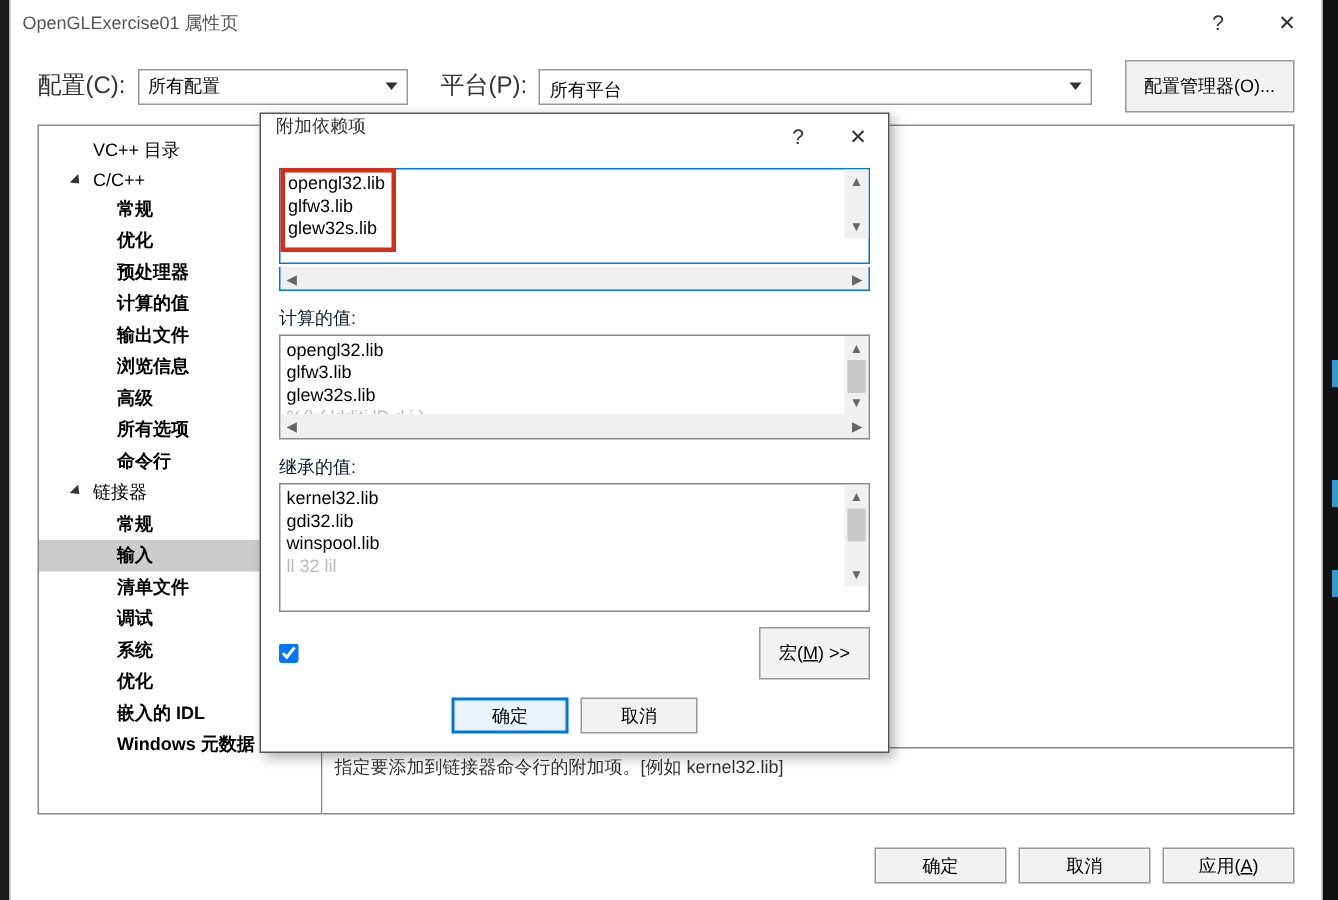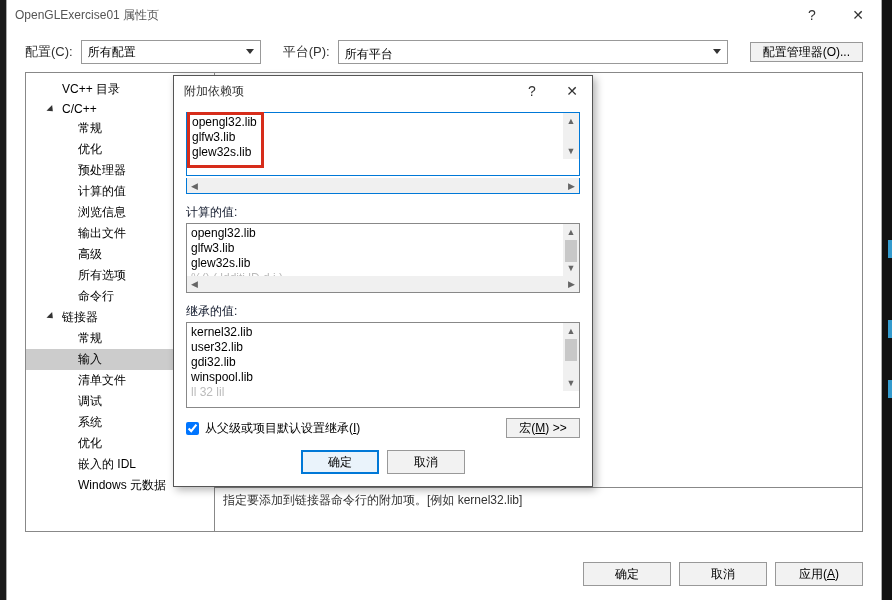--- a/index.html
+++ b/index.html
@@ -10,7 +10,7 @@
   .titlebar .title { flex: 1; font-size: 12px; }
   .titlebar .win-btn { width: 46px; height: 30px; display: flex; align-items: center; justify-content: center; color: #333; font-size: 14px; }
   .config-row { padding: 10px 18px 8px 18px; display: flex; align-items: center; gap: 8px; }
-  .label { color: #333; font-size: 13px; }
+  .label { color: #333; font-size: 16px; }
   .select { border: 1px solid #999; background: #fff; height: 24px; display: flex; align-items: center; padding: 0 6px; position: relative; }
   .select::after { content: ""; position: absolute; right: 6px; top: 50%; transform: translateY(-3px); border: 4px solid transparent; border-top: 5px solid #333; }
   .btn { border: 1px solid #999; background: #f2f2f2; height: 20px; padding: 0 12px; display: inline-flex; align-items: center; justify-content: center; }

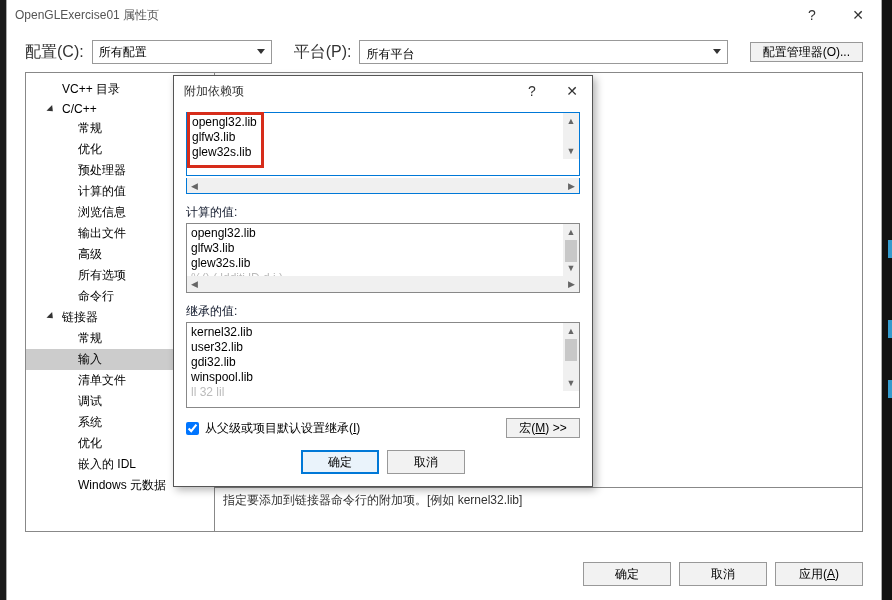--- a/index.html
+++ b/index.html
@@ -13,7 +13,7 @@
   .label { color: #333; font-size: 16px; }
   .select { border: 1px solid #999; background: #fff; height: 24px; display: flex; align-items: center; padding: 0 6px; position: relative; }
   .select::after { content: ""; position: absolute; right: 6px; top: 50%; transform: translateY(-3px); border: 4px solid transparent; border-top: 5px solid #333; }
-  .btn { border: 1px solid #999; background: #f2f2f2; height: 20px; padding: 0 12px; display: inline-flex; align-items: center; justify-content: center; }
+  .btn { border: 1px solid #999; background: #f2f2f2; height: 35px; padding: 0 12px; display: inline-flex; align-items: center; justify-content: center; }
   .main-area { flex: 1; padding: 0 18px 10px 18px; display: flex; gap: 0; position: relative; }
   .tree-panel { width: 190px; border: 1px solid #888; background: #fff; padding: 6px 0; overflow: hidden; height: 460px; }
   .tree-item { padding: 2px 0 2px 36px; cursor: default; position: relative; }

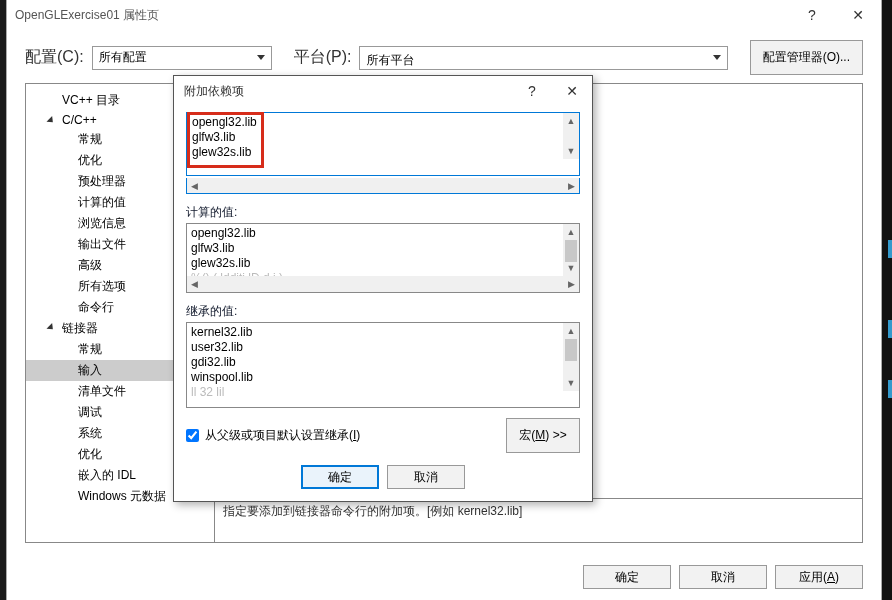--- a/index.html
+++ b/index.html
@@ -28,7 +28,7 @@
 
   
   .modal { position: absolute; left: 173px; top: 75px; width: 420px; background: #fff; border: 1px solid #555; box-shadow: 3px 3px 8px rgba(0,0,0,0.3); z-index: 10; display: flex; flex-direction: column; }
-  .modal-titlebar { height: 30px; display: flex; align-items: center; padding-left: 10px; color: #333; }
+  .modal-titlebar { height: 30px; display: flex; padding-left: 10px; color: #333; }
   .modal-titlebar .mt { flex: 1; }
   .modal-titlebar .mbtn { width: 40px; height: 30px; display:flex;align-items:center;justify-content:center; font-size:14px;}
   .modal-body { padding: 6px 12px 12px 12px; }

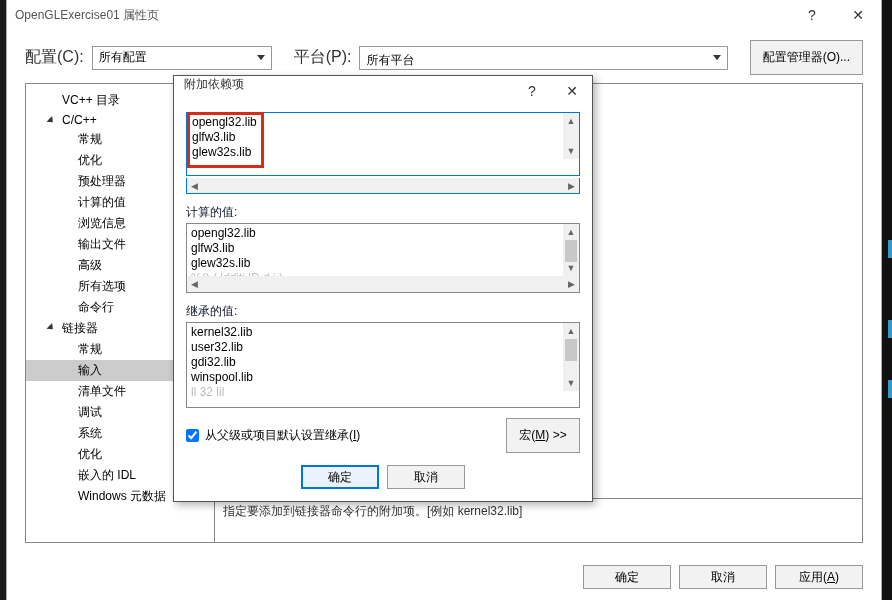--- a/index.html
+++ b/index.html
@@ -18,7 +18,7 @@
   .tree-panel { width: 190px; border: 1px solid #888; background: #fff; padding: 6px 0; overflow: hidden; height: 460px; }
   .tree-item { padding: 2px 0 2px 36px; cursor: default; position: relative; }
   .tree-item.parent::before { content: ""; position: absolute; left: 22px; top: 7px; border: 4px solid transparent; border-left: 5px solid #333; transform: rotate(45deg); }
-  .tree-item.l1 { padding-left: 52px; }
+  .tree-item.l1 { padding-left: 52px; font-weight: bold; }
   .tree-item.selected { background: #ccc; }
   .right-panel { flex: 1; border: 1px solid #888; border-left: none; background: #fff; height: 460px; position: relative; }
   .prop-row-visible { position: absolute; top: 0; left: 0; right: 0; padding: 6px 8px; white-space: nowrap; overflow: hidden; color: #333; }

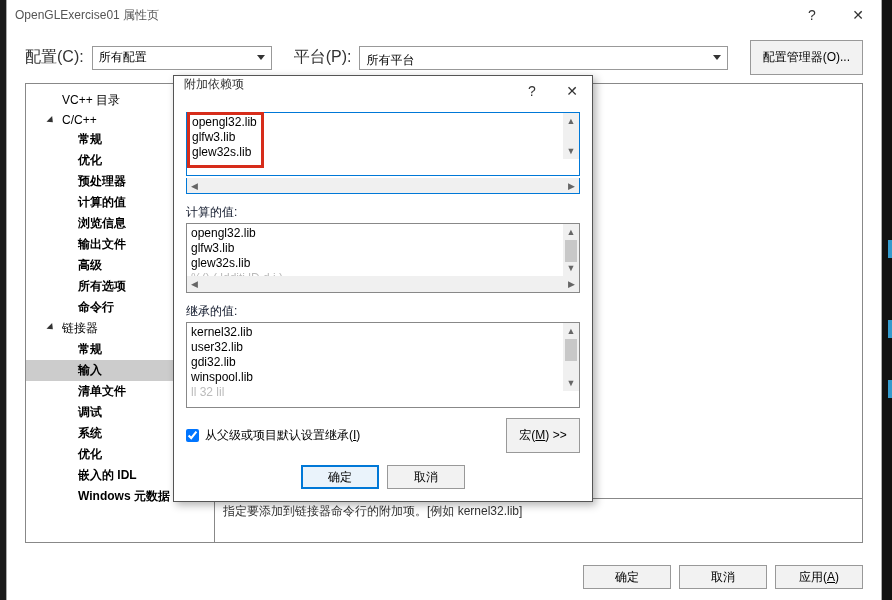--- a/index.html
+++ b/index.html
@@ -88,8 +88,8 @@
           <div class="tree-item l1">优化</div>
           <div class="tree-item l1">预处理器</div>
           <div class="tree-item l1">计算的值</div>
+          <div class="tree-item l1">输出文件</div>
           <div class="tree-item l1">浏览信息</div>
-          <div class="tree-item l1">输出文件</div>
           <div class="tree-item l1">高级</div>
           <div class="tree-item l1">所有选项</div>
           <div class="tree-item l1">命令行</div>

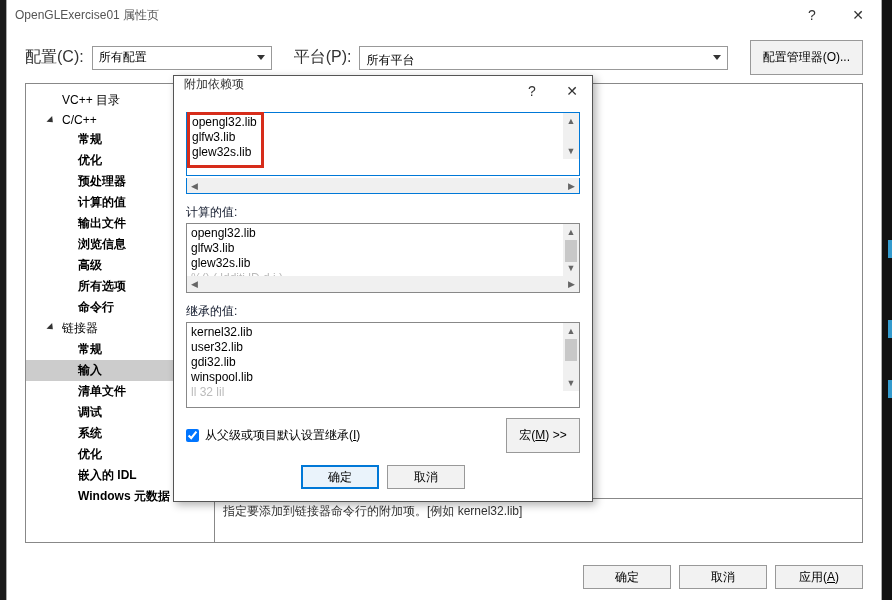--- a/index.html
+++ b/index.html
@@ -170,7 +170,6 @@
       <div class="section-label">继承的值:</div>
       <div class="listbox tall">
         <div>kernel32.lib</div>
-        <div>user32.lib</div>
         <div>gdi32.lib</div>
         <div>winspool.lib</div>
         <div style="color:#bbb;">     ll   32  lil</div>

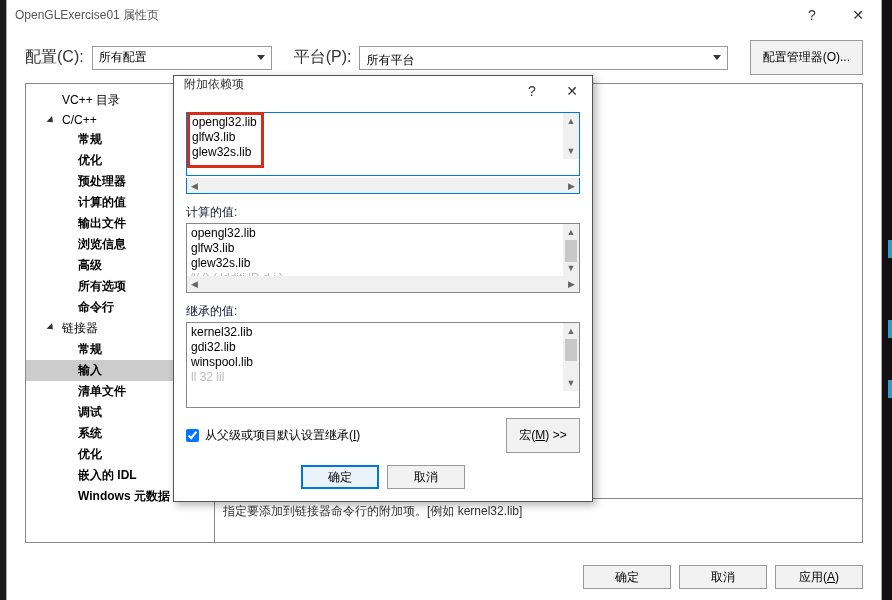--- a/index.html
+++ b/index.html
@@ -182,7 +182,6 @@
 
       <div class="checkbox-row">
         <input type="checkbox" checked="" style="">
-        <span>从父级或项目默认设置继承(<span class="underline">I</span>)</span>
         <span style="flex:1"></span>
         <div class="btn" style="width:74px;">
             <span>宏(<span class="underline">M</span>) &gt;&gt;</span>

